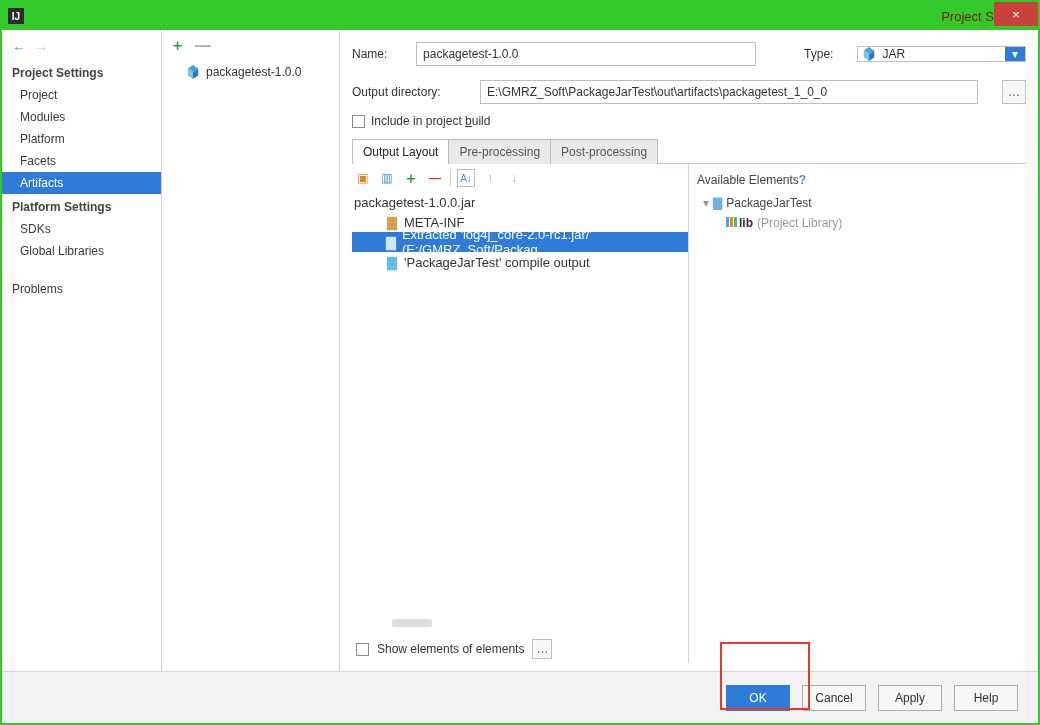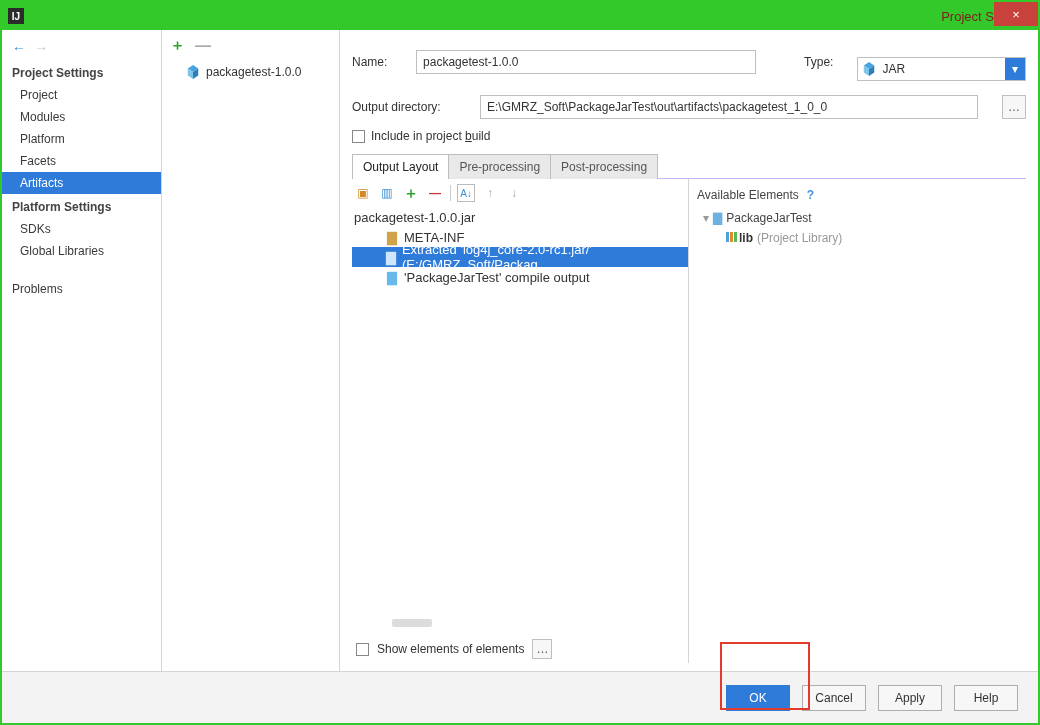--- a/index.html
+++ b/index.html
@@ -60,8 +60,8 @@
     background:#fff; color:#333; flex:1;
   }
   .type-select {
-    width:200px; height:24px; border:1px solid #bfbfbf; background:#fff;
-    display:flex; align-items:center; padding:0 4px; position:relative;margin-top:15px;
+    width:200px; height:16px; border:1px solid #bfbfbf; background:#fff;
+    display:flex; align-items:center; padding:0 4px; position:relative;
   }
   .type-select .dd {
     position:absolute; right:0; top:0; width:20px; height:100%;

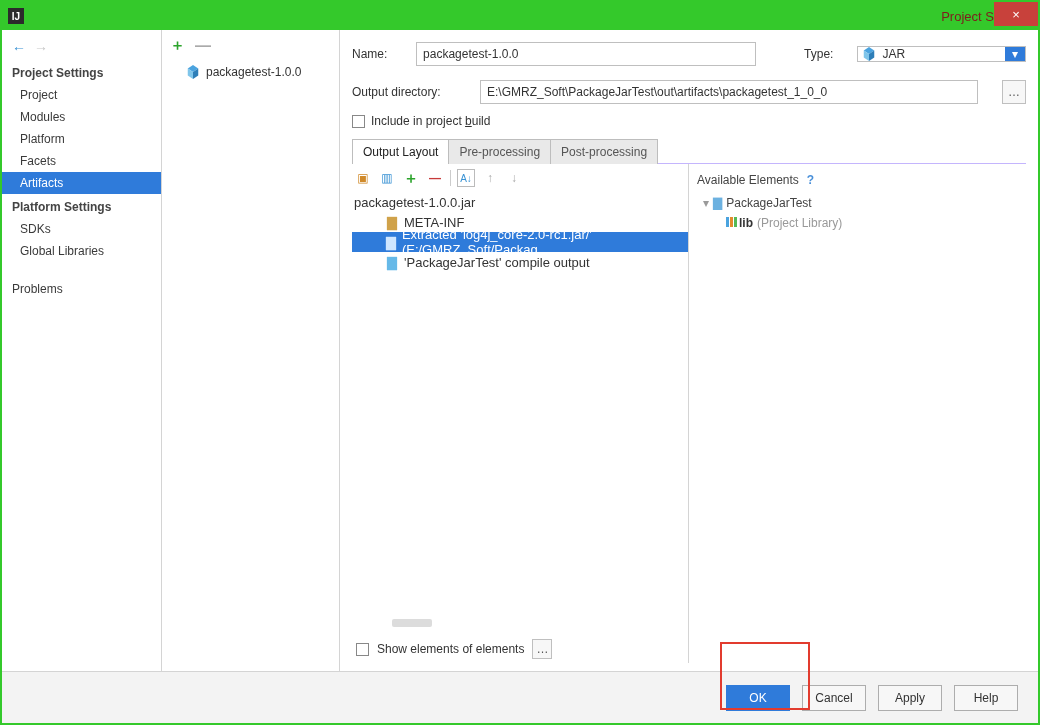--- a/index.html
+++ b/index.html
@@ -83,7 +83,7 @@
   .tree-row.selected { background:#2f7bda; color:#fff; }
   .tree-row .ic { width:16px; display:inline-flex; align-items:center; justify-content:center; margin-right:4px;}
   .avail { width:338px; border-left:1px solid #d4d4d4; padding:6px 4px 6px 8px;}
-  .avail-head { display:flex; align-items:center; gap:8px; color:#444; padding:3px 0 6px 0;}
+  .avail-head { display:flex; align-items:center; color:#444; padding:3px 0 6px 0;}
   .avail-tree-row { display:flex; align-items:center; height:20px; padding-left:6px; color:#444;}
   .avail-tree-row.sub { padding-left:28px; color:#999;}
   .bottom-strip { padding:10px 4px 4px 4px; display:flex; align-items:center; gap:8px;}

